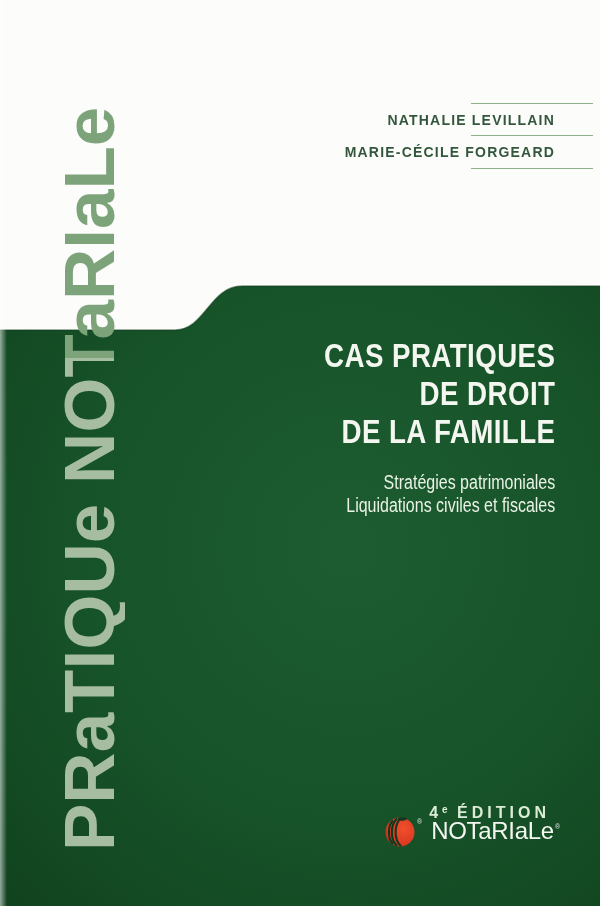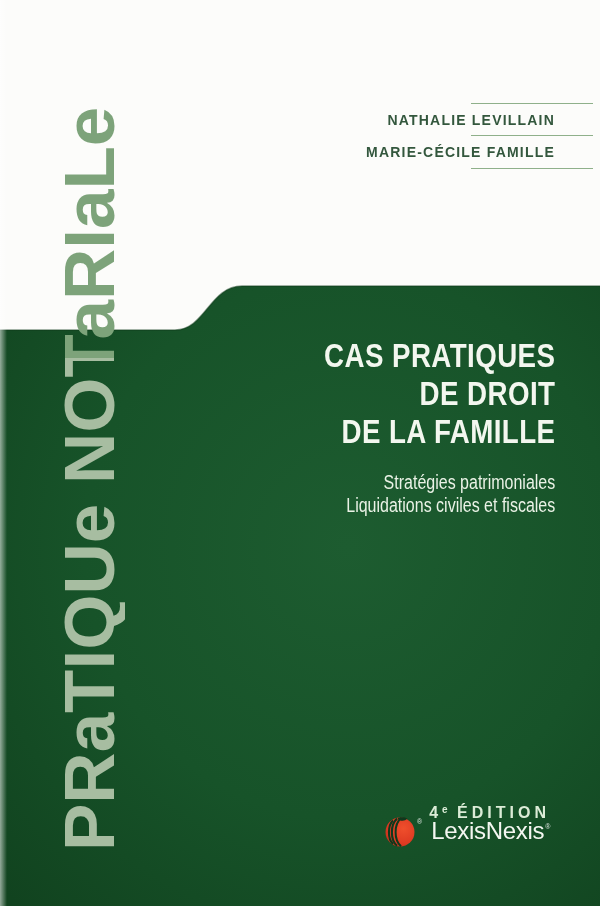--- a/index.html
+++ b/index.html
@@ -112,7 +112,7 @@
   <div class="rule rule-1"></div>
   <div class="author author-1">NATHALIE LEVILLAIN</div>
   <div class="rule rule-2"></div>
-  <div class="author author-2">MARIE-CÉCILE FAMILLE</div>
+  <div class="author author-2">MARIE-CÉCILE FORGEARD</div>
   <div class="rule rule-3"></div>
 
   <div class="title">

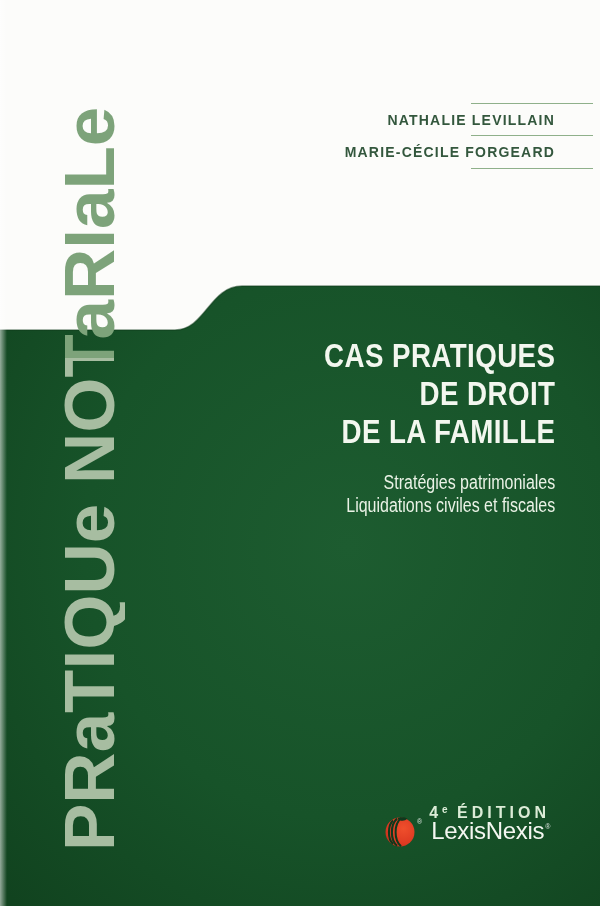--- a/index.html
+++ b/index.html
@@ -144,7 +144,7 @@
       <path d="M13.5,4.2 C16,7.6 20.5,7.6 23.4,4.6 C20.2,2.6 16,2.9 13.5,4.2 Z" fill="#10381c"></path>
     </svg>
     <span class="reg-a">®</span>
-    <span class="wordmark">LexisNexis</span>
+    <span class="wordmark">NOTaRIaLe</span>
     <span class="reg-b">®</span>
   </div>
 

